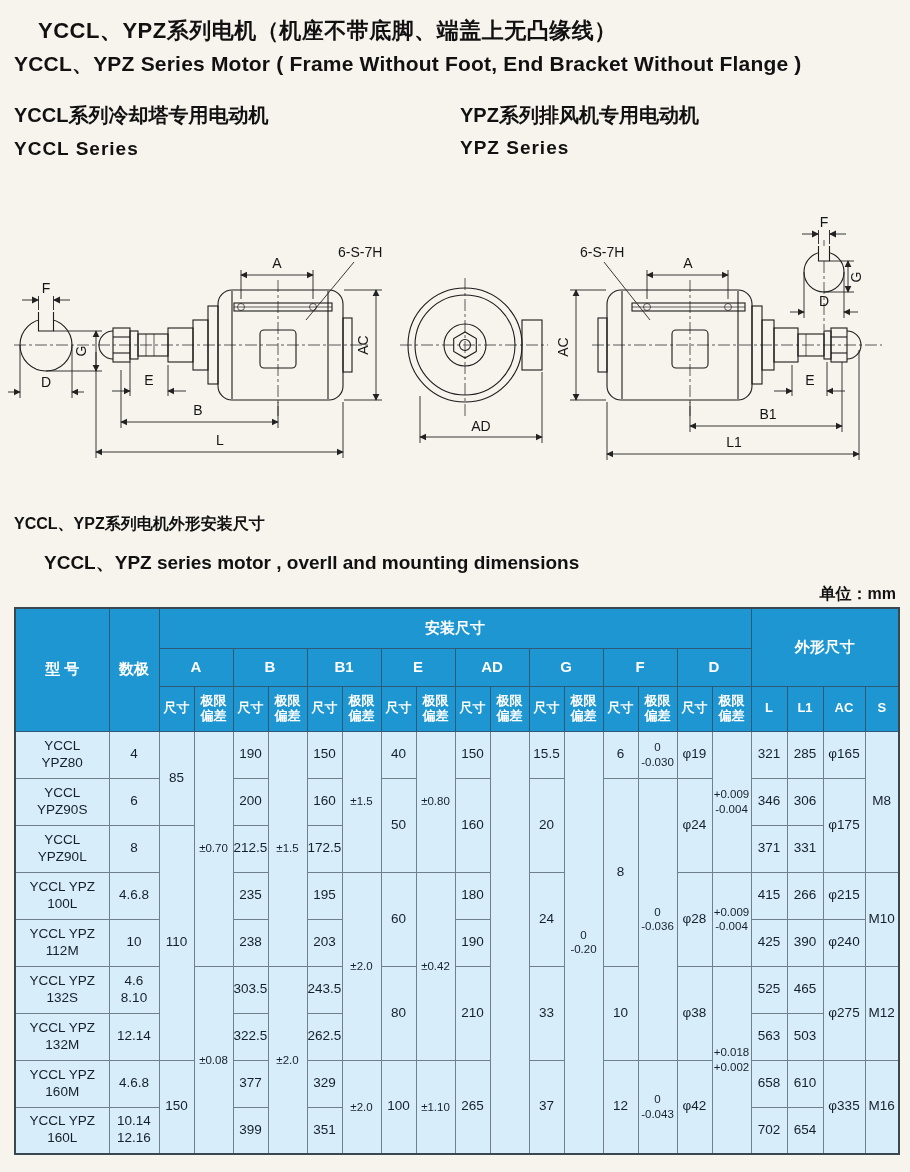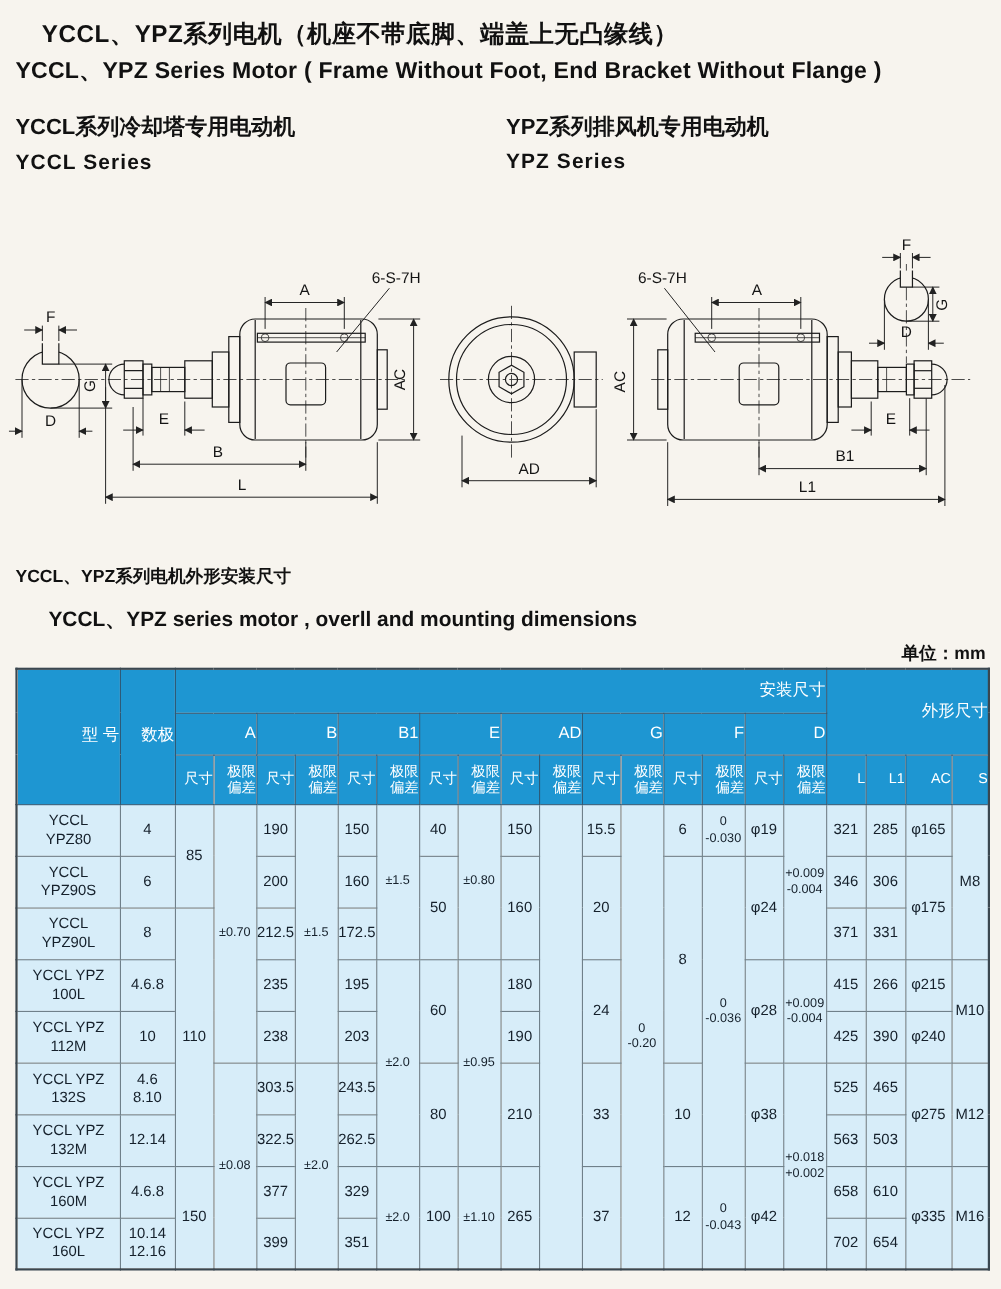--- a/index.html
+++ b/index.html
@@ -46,9 +46,8 @@
   }
   table.spec{border:2px solid #3a4750;}
   table.spec thead th{
-    background:var(--header_blue);color:#fff;font-weight:normal;
+    background:var(--header_blue);color:#fff;font-weight:bold;
     border-color:#2d5a78;
-    text-align:right;
   }
   table.spec thead tr:nth-child(1) th{height:40px;font-size:15px;}
   table.spec thead tr:nth-child(2) th{height:38px;font-size:15px;}

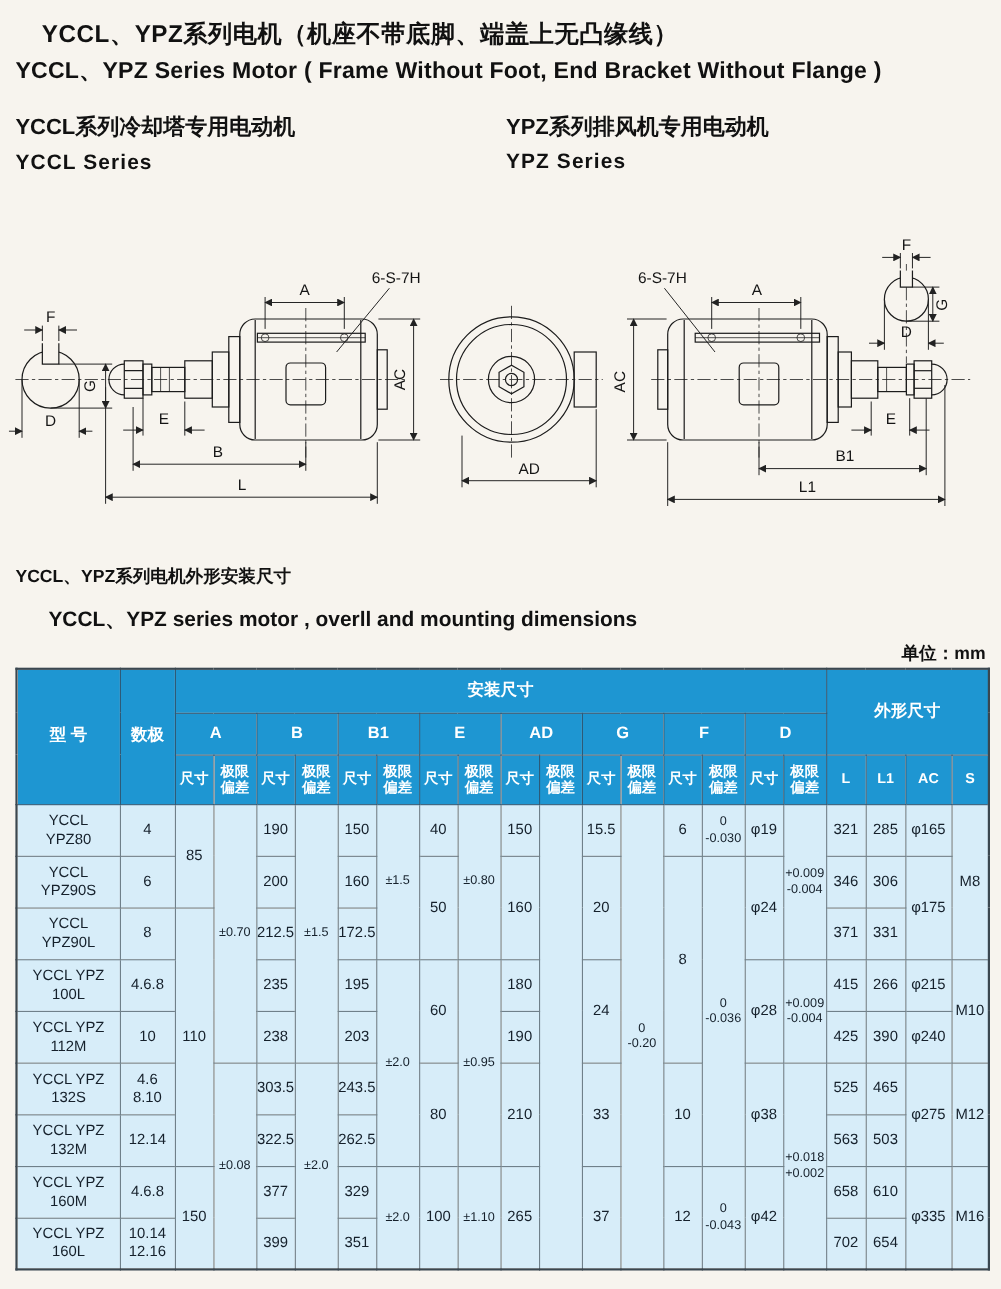--- a/index.html
+++ b/index.html
@@ -433,7 +433,7 @@
       <td class="sz">195</td>
       <td class="tol" rowspan="4">±2.0</td>
       <td class="sz" rowspan="2">60</td>
-      <td class="tol" rowspan="4">±0.95</td>
+      <td class="tol" rowspan="4">±0.42</td>
       <td class="sz">180</td>
       <td class="sz" rowspan="2">24</td>
       <td class="sz" rowspan="2">φ28</td>

